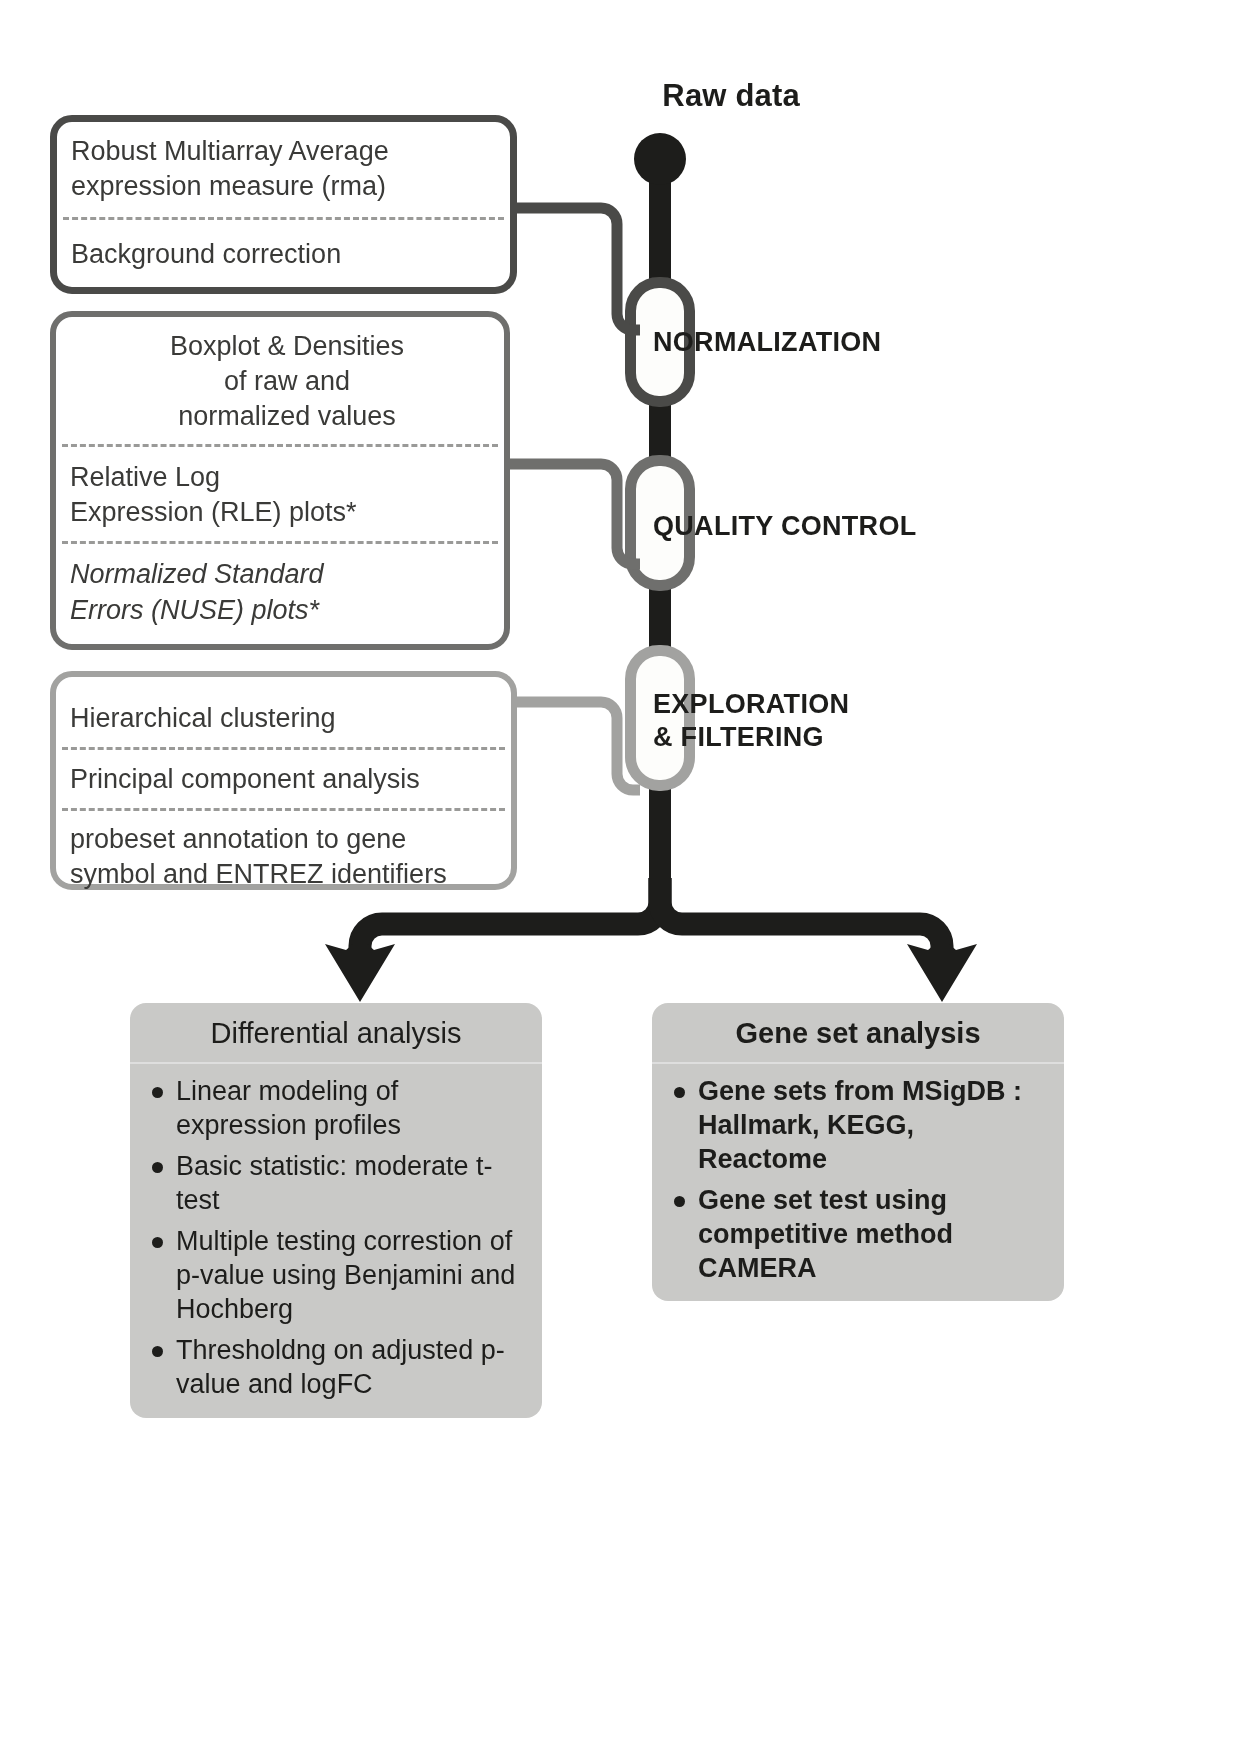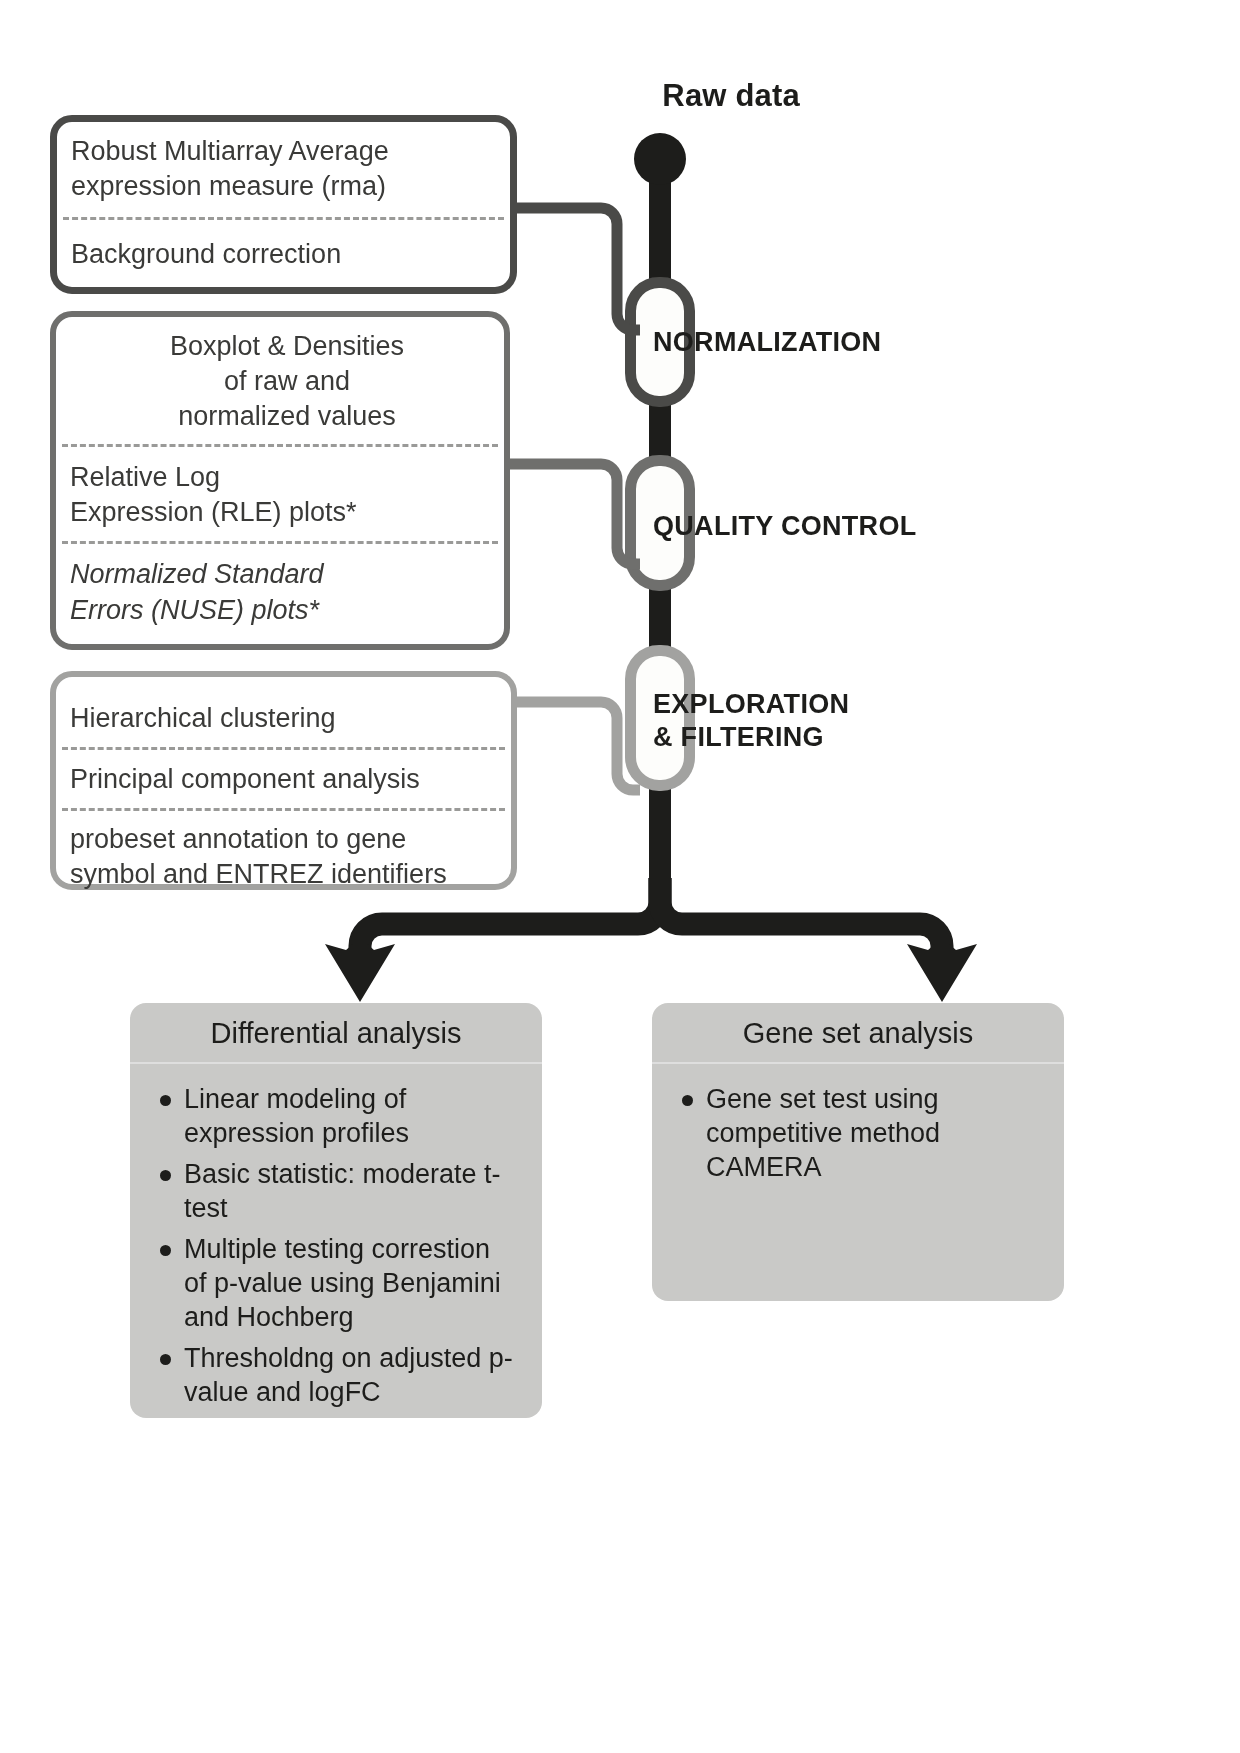--- a/index.html
+++ b/index.html
@@ -74,7 +74,7 @@
     background:#c9c9c7;
   }
   .fbox-diff{left:130px;top:1003px;width:412px;height:415px;}
-  .fbox-gsa {left:652px;top:1003px;width:412px;height:298px;}
+  .fbox-gsa {left:652px;top:1003px;width:412px;height:298px;font-weight:bold;}
   .fbox-title{
     text-align:center;font-size:29px;color:#1d1d1b;
     padding:14px 0 12px 0;border-bottom:2px solid #dedede;

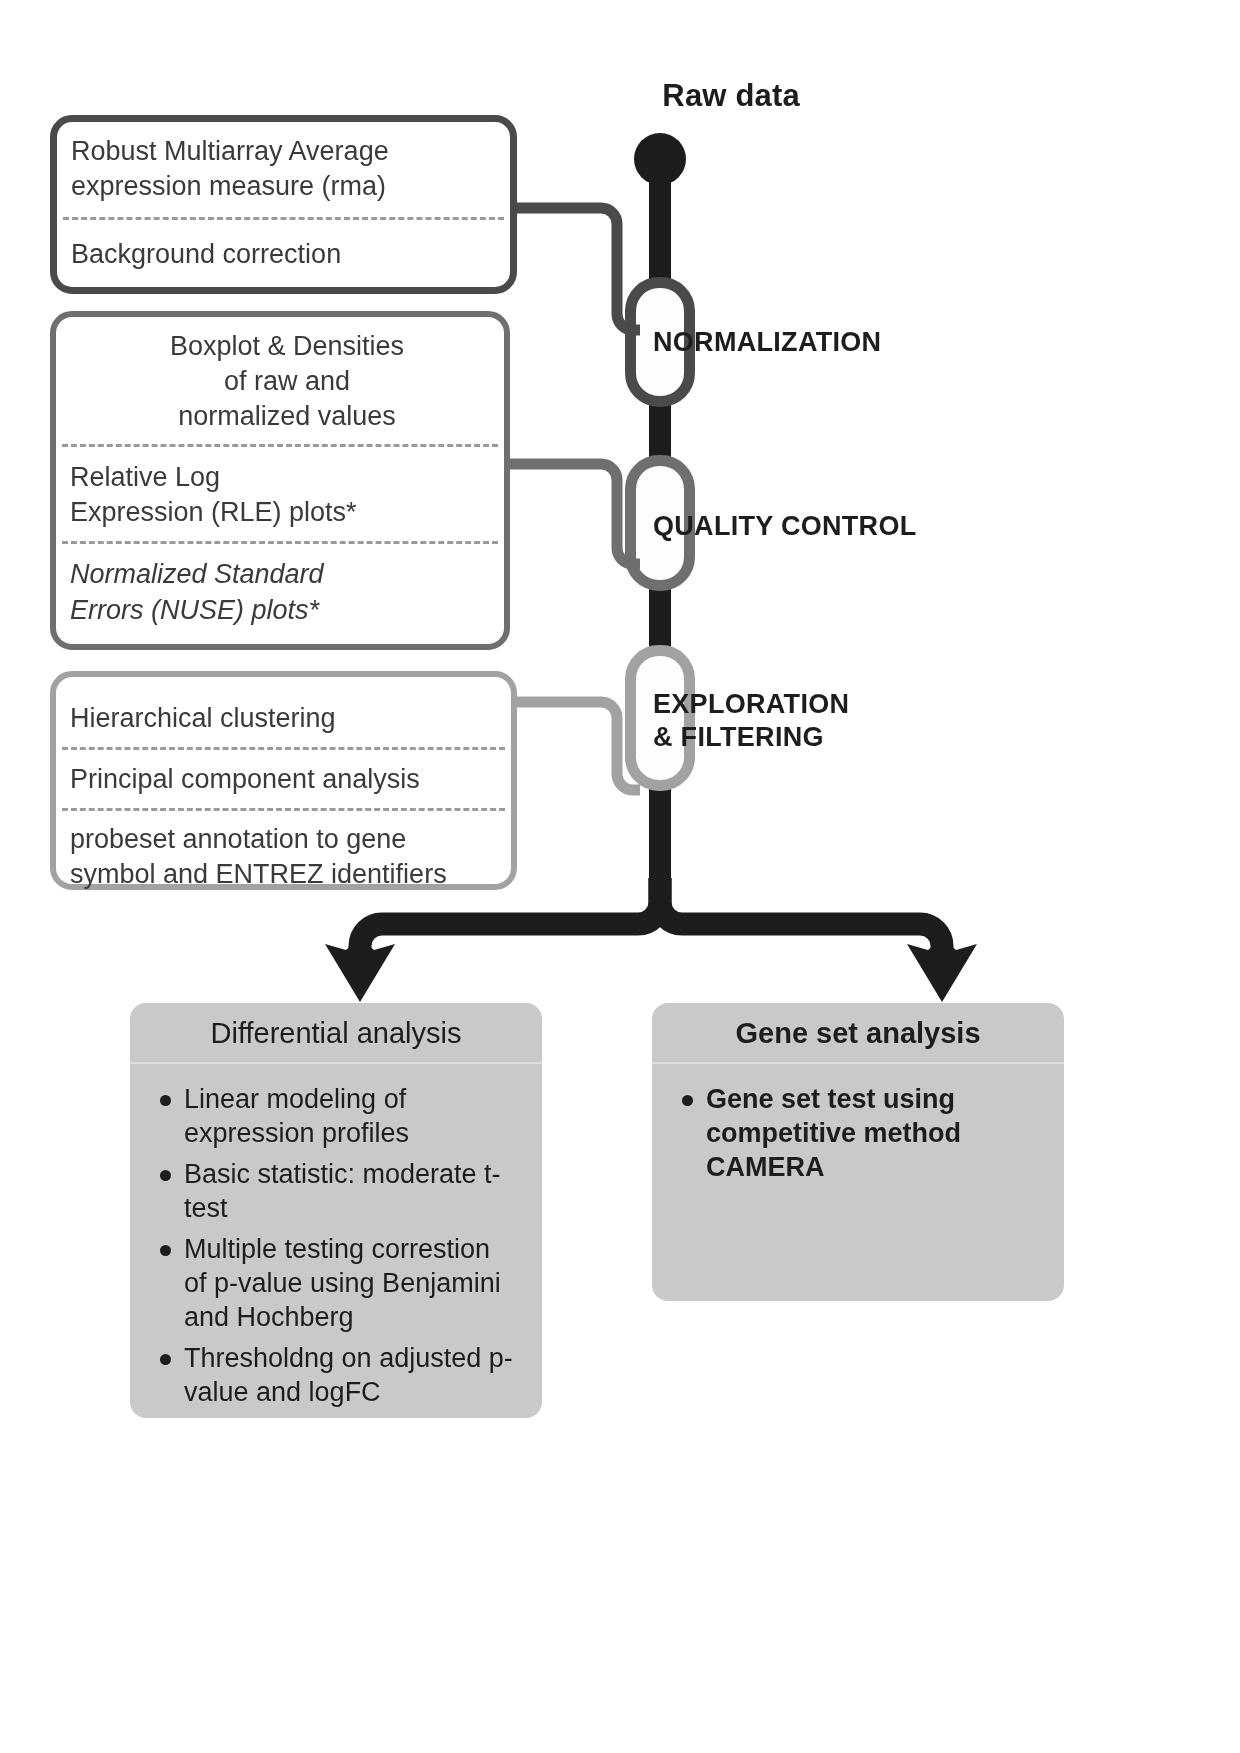--- a/index.html
+++ b/index.html
@@ -79,7 +79,7 @@
     text-align:center;font-size:29px;color:#1d1d1b;
     padding:14px 0 12px 0;border-bottom:2px solid #dedede;
   }
-  .blist{list-style:none;margin:8px;padding:10px 16px 10px 20px;}
+  .blist{list-style:none;margin:0;padding:10px 16px 10px 20px;}
   .blist li{
     position:relative;padding-left:26px;margin:0 0 7px 0;
     font-size:27px;line-height:1.26;color:#1d1d1b;

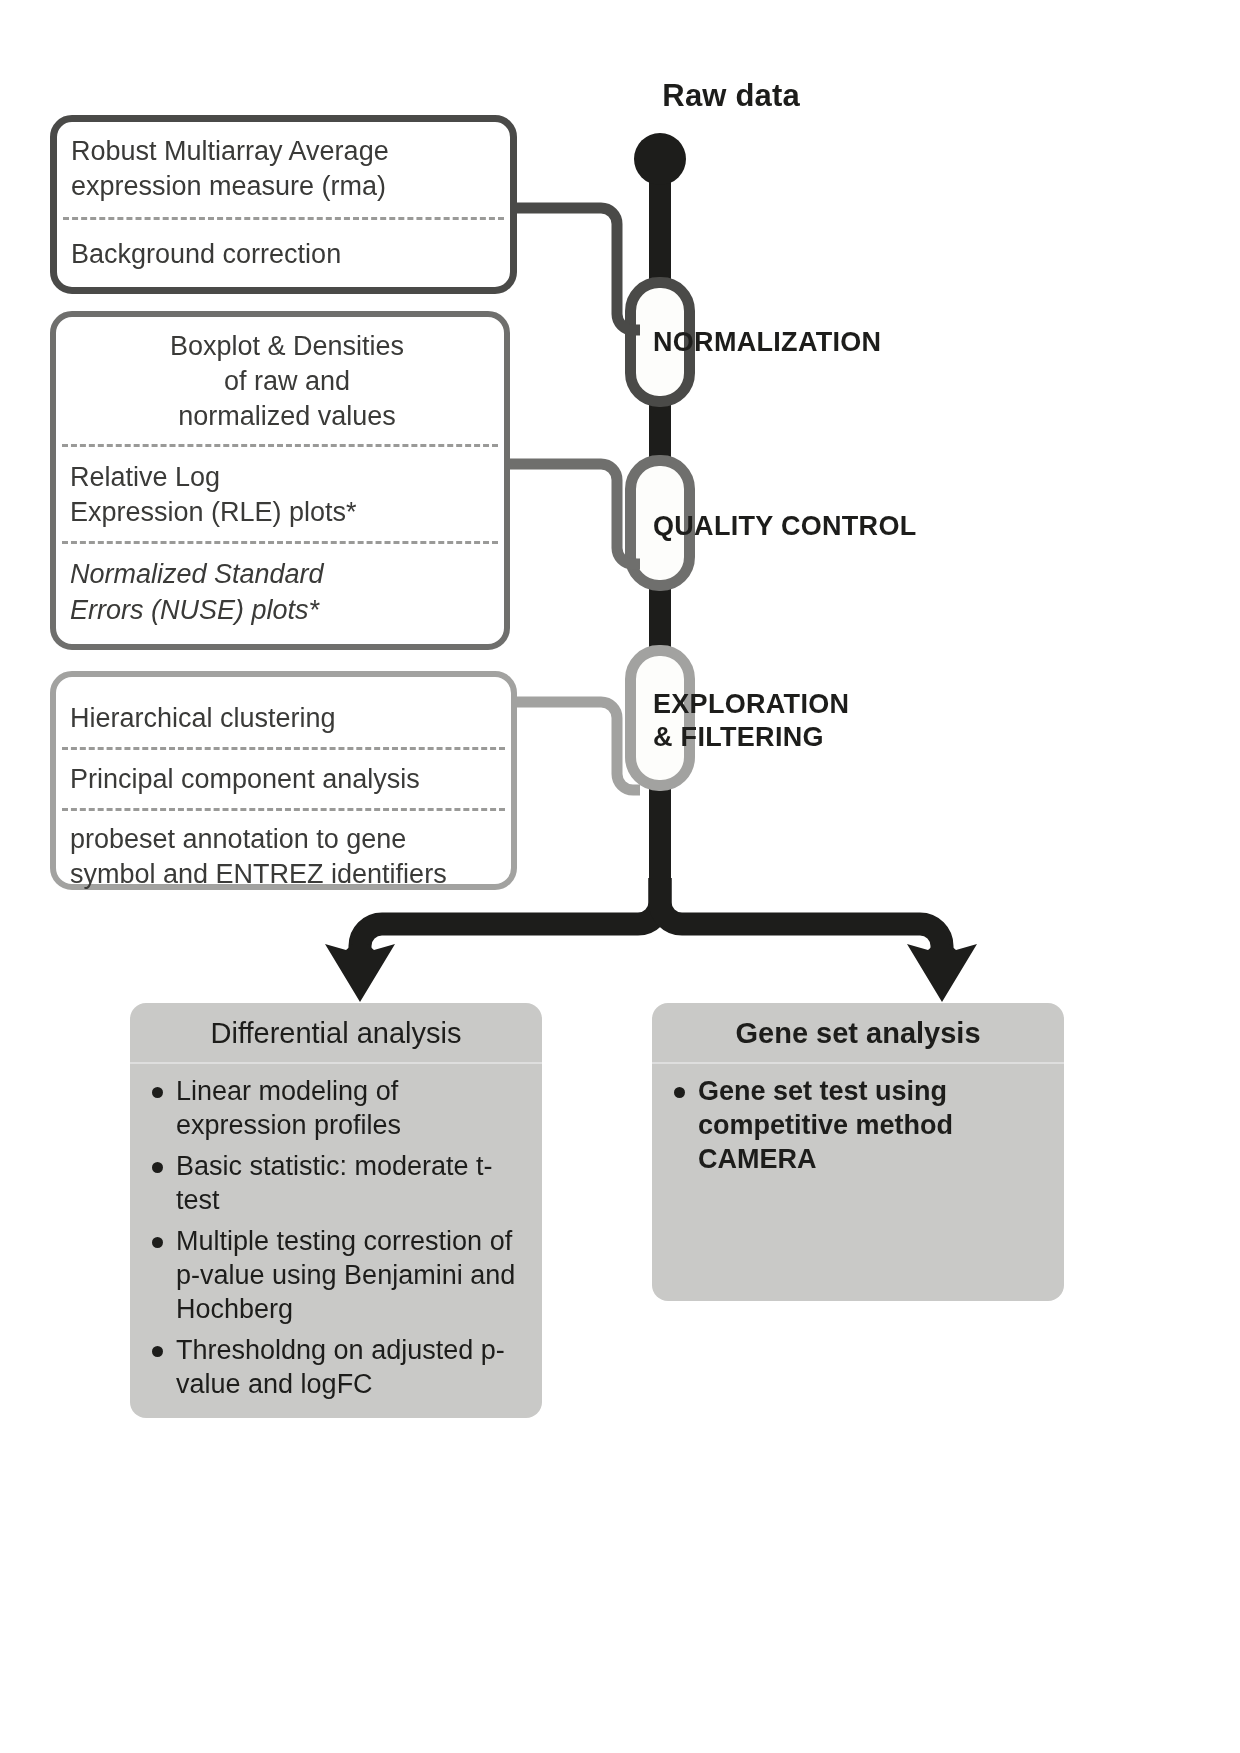--- a/index.html
+++ b/index.html
@@ -182,6 +182,7 @@
   <div class="fbox fbox-gsa">
     <div class="fbox-title">Gene set analysis</div>
     <ul class="blist">
+      <li>Gene sets from MSigDB : Hallmark, KEGG, Reactome</li>
       <li>Gene set test using competitive method CAMERA</li>
     </ul>
   </div>

